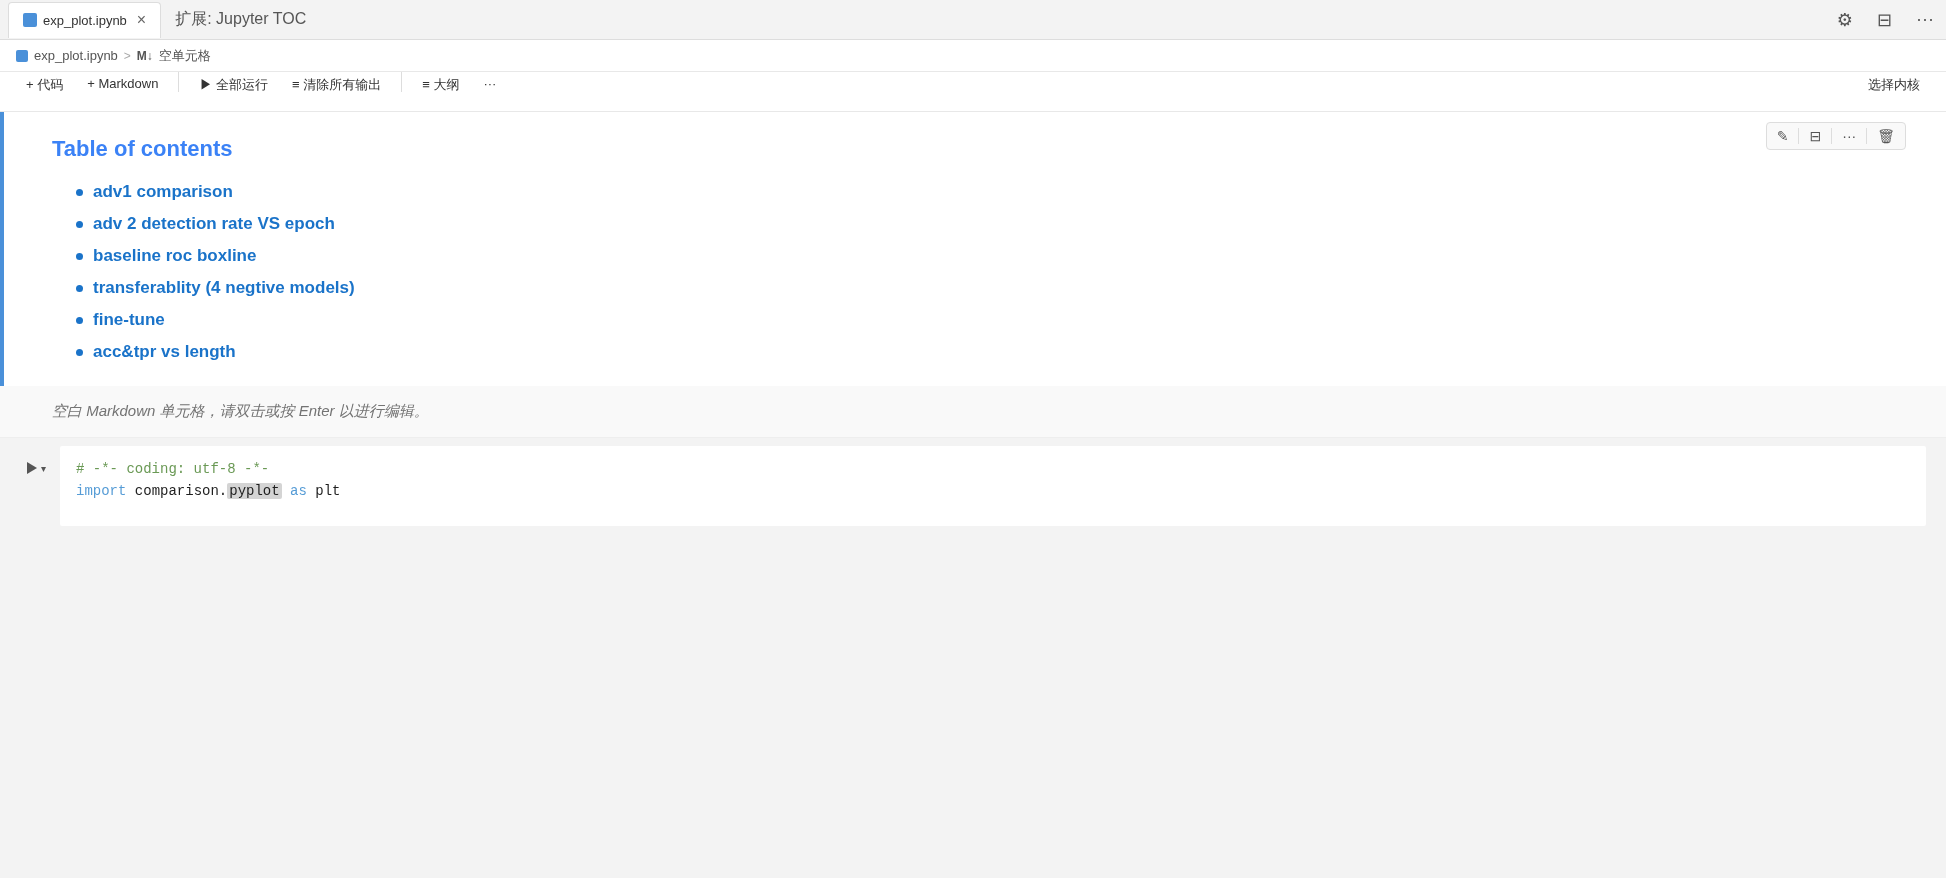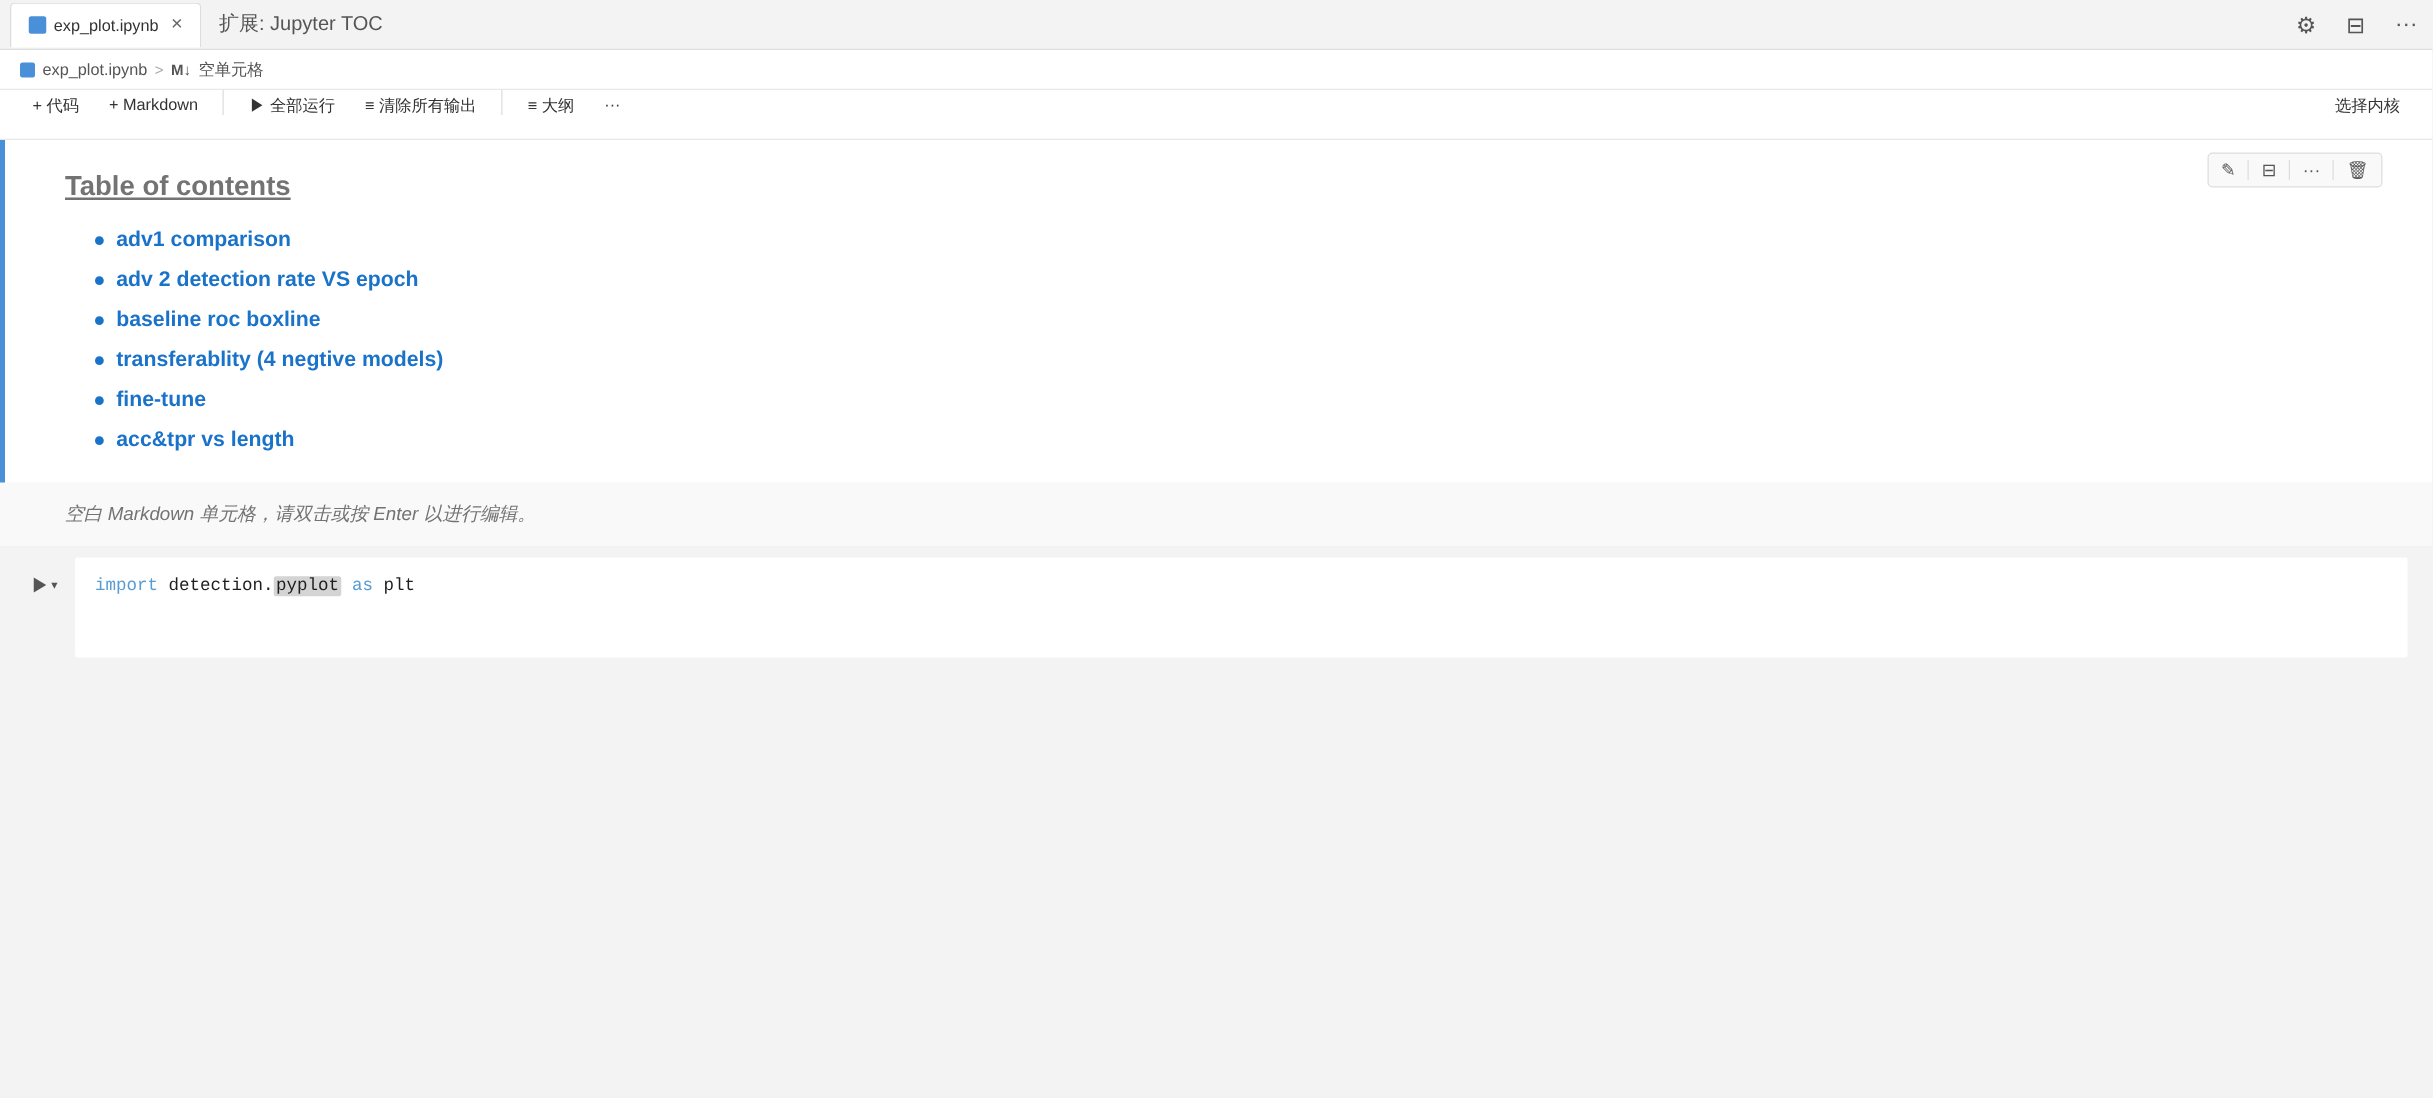--- a/index.html
+++ b/index.html
@@ -205,9 +205,8 @@
     .toc-heading {
       font-size: 22px;
       font-weight: 700;
-      color: #737373;
+      color: #3b82f6;
       margin-bottom: 20px;
-      text-decoration: underline;
     }
 
     

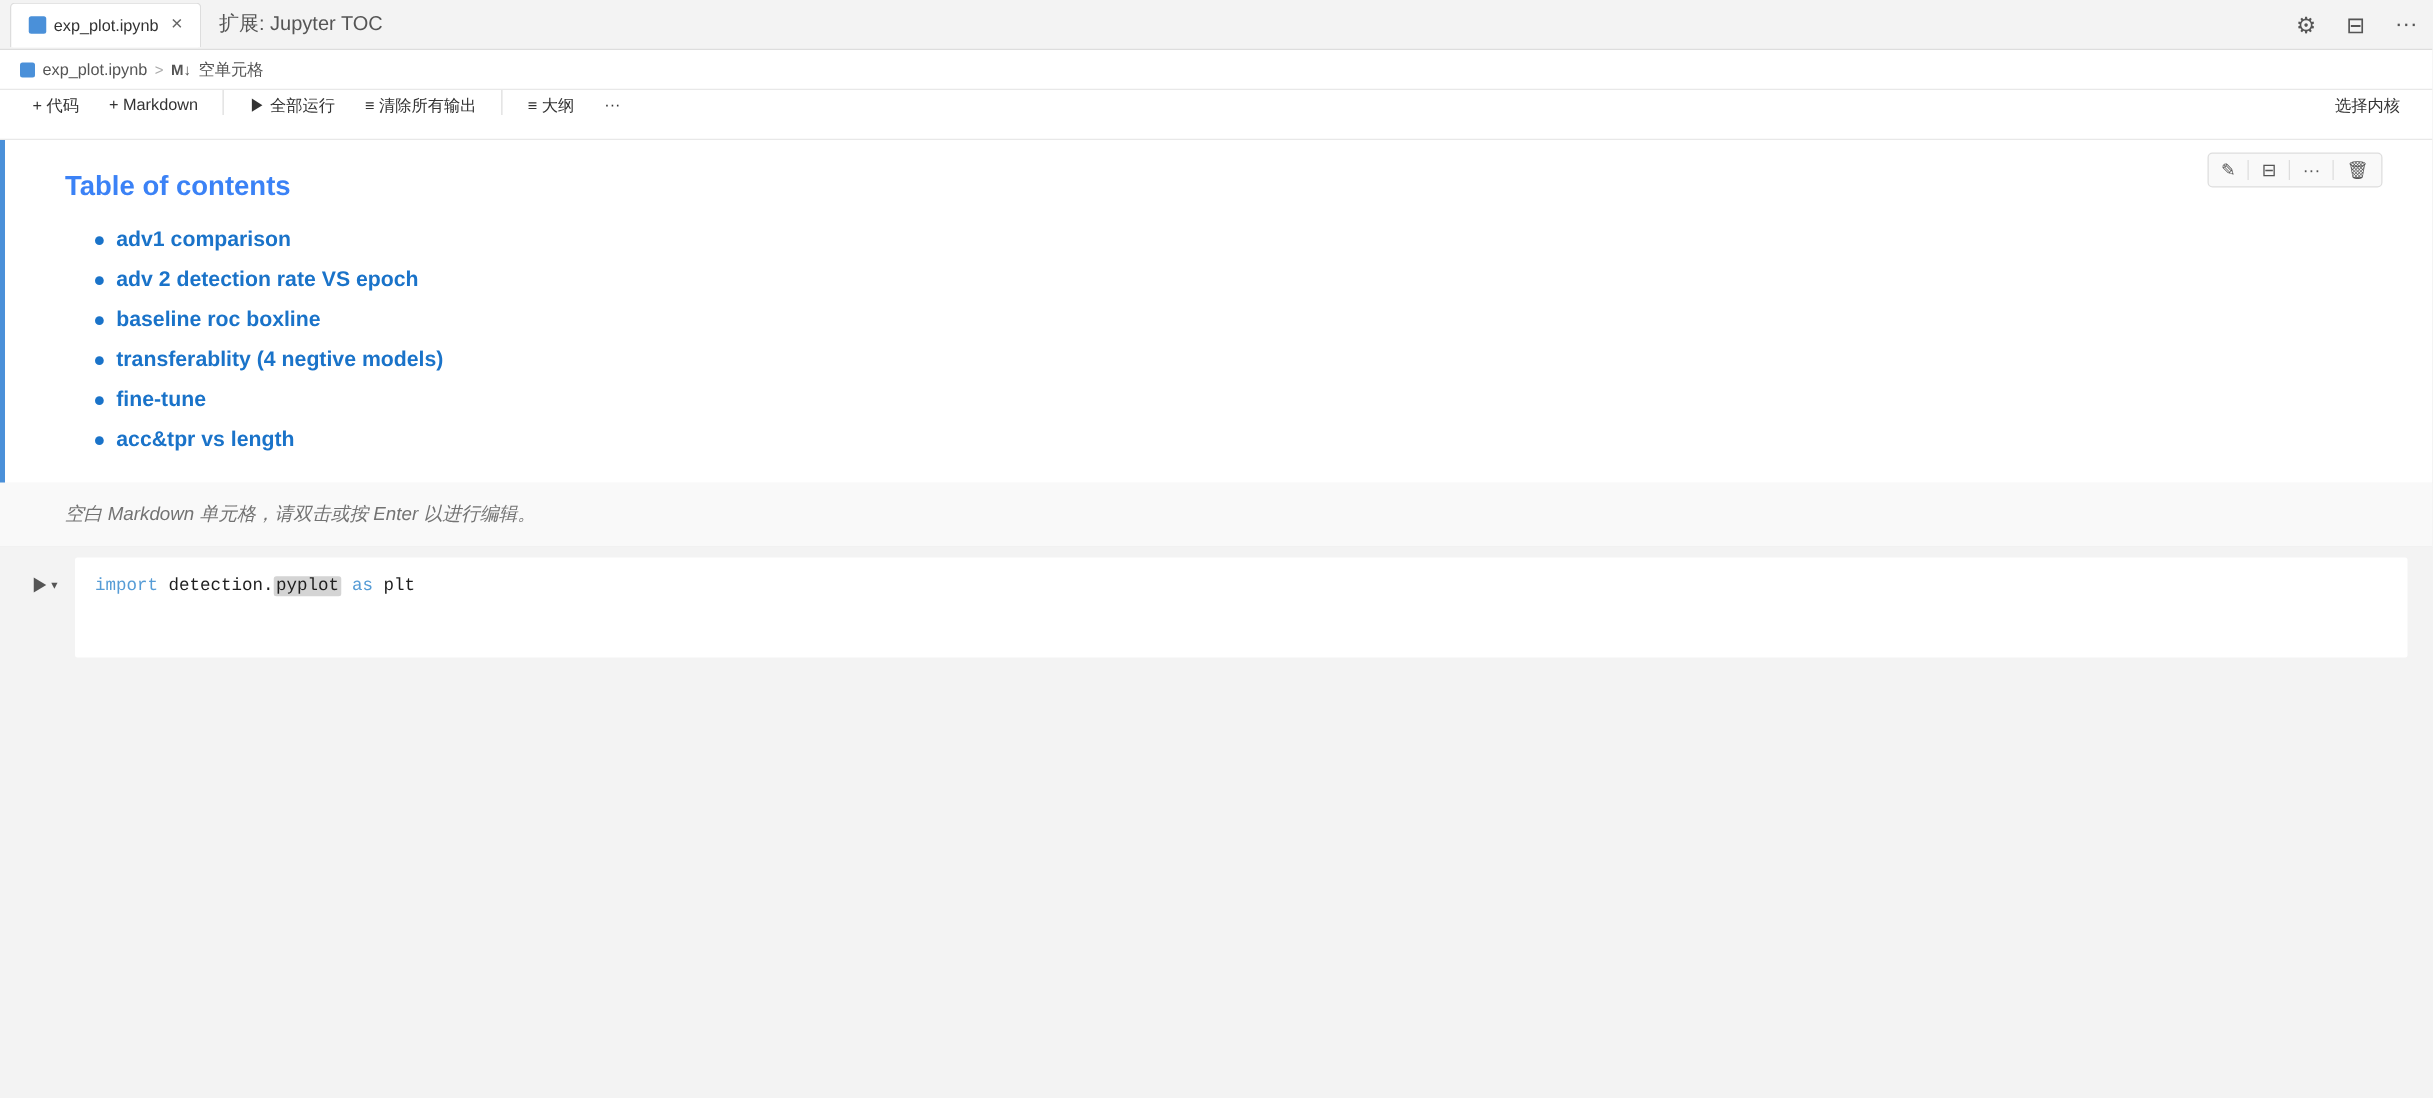--- a/index.html
+++ b/index.html
@@ -406,6 +406,9 @@
     </div>
     <div class="code-cell">
       <div>
+        <span class="code-comment"># -*- coding: utf-8 -*-</span>
+      </div>
+      <div>
         <span class="code-import-kw">import</span>
         <span class="code-plain"> detection.</span><span class="code-plain code-highlight">pyplot</span>
         <span class="code-plain"> </span><span class="code-import-kw">as</span>

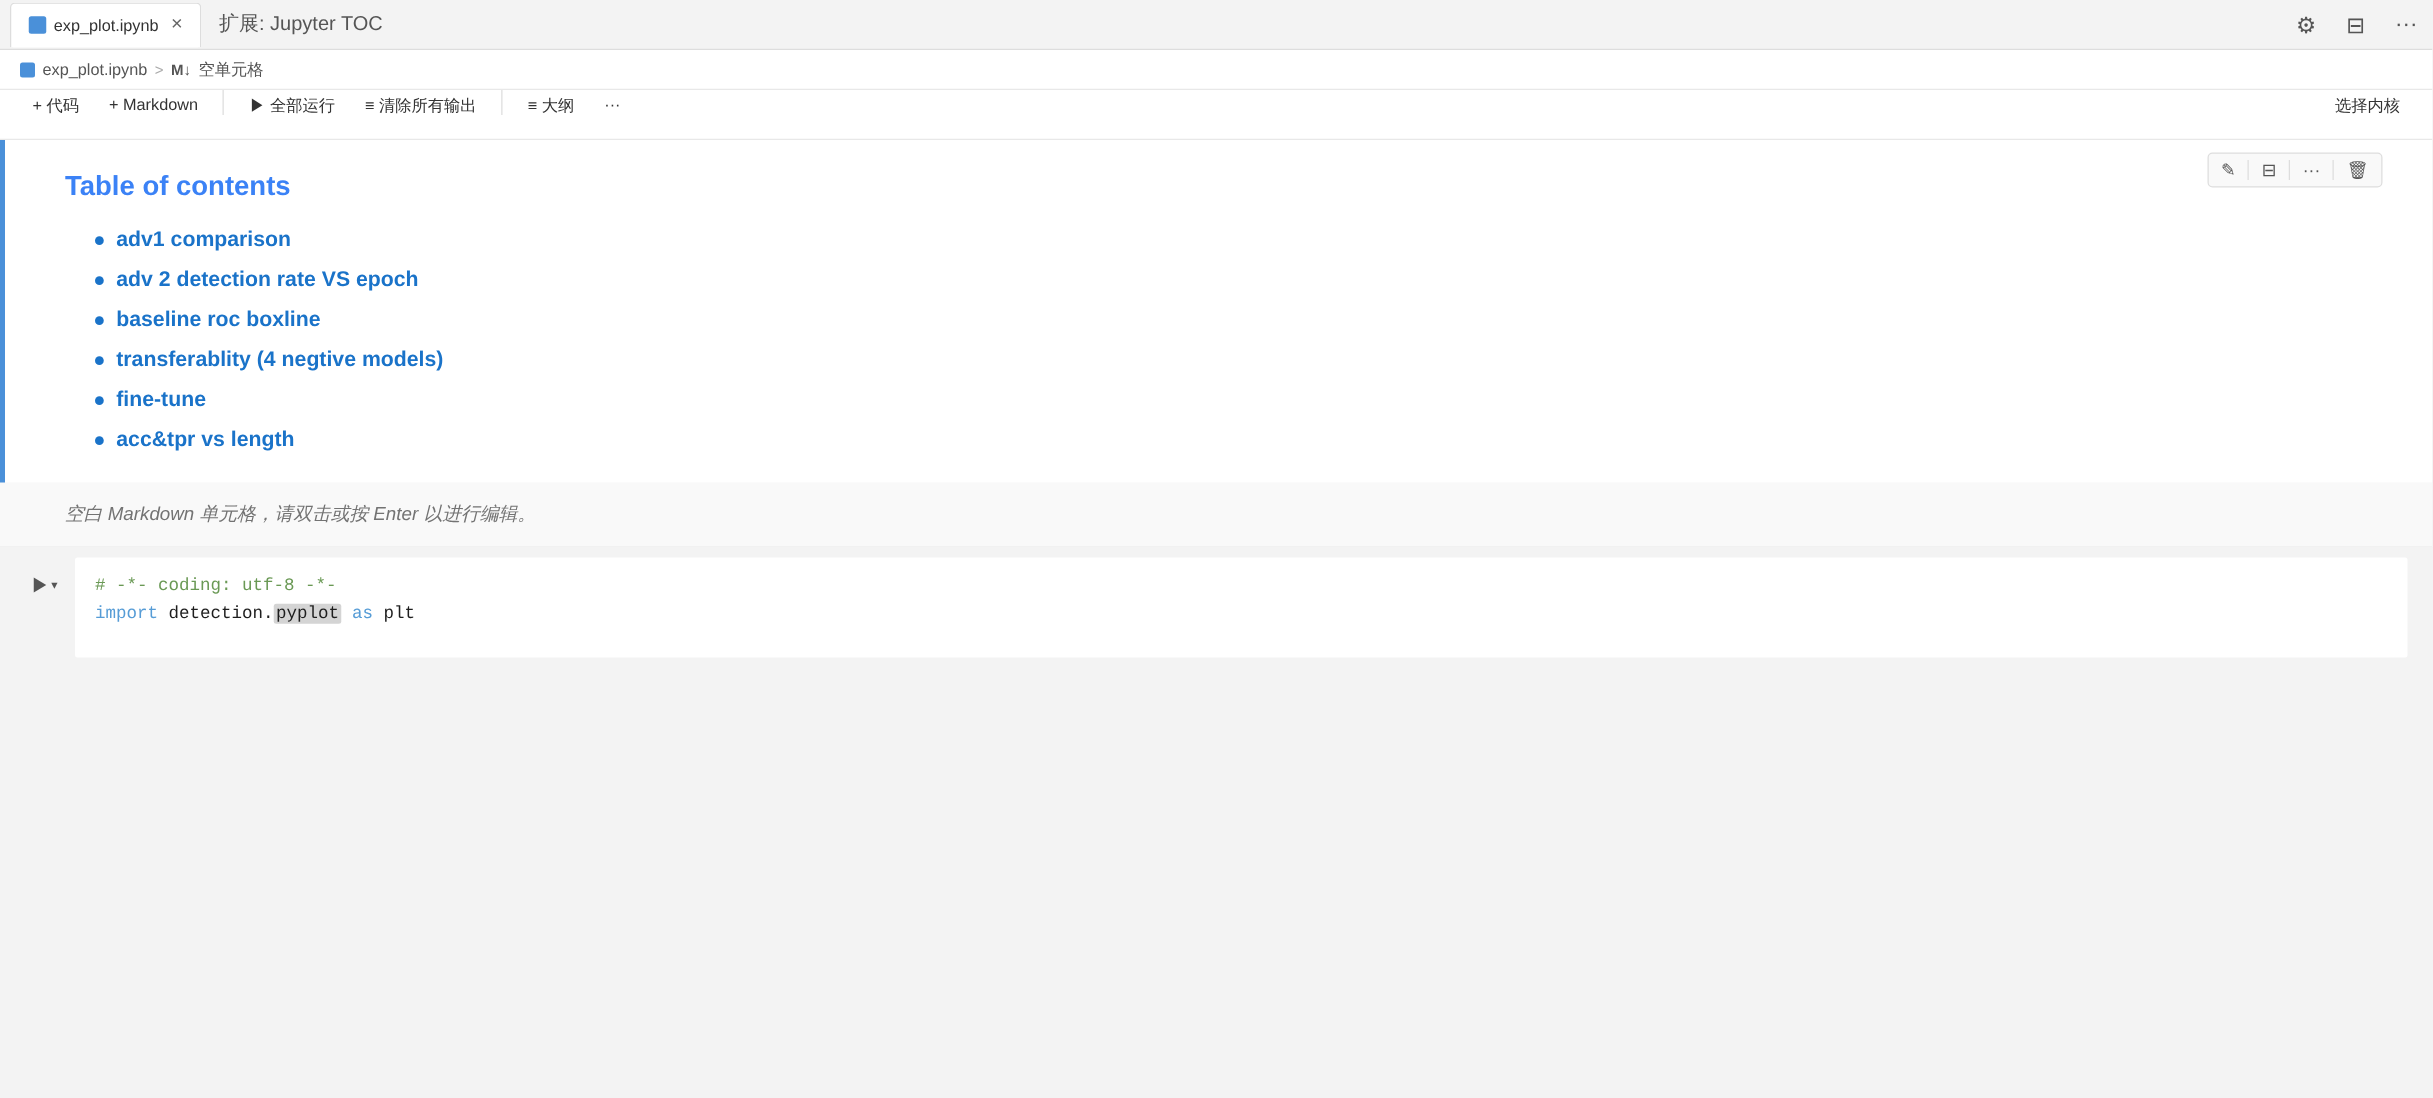--- a/index.html
+++ b/index.html
@@ -410,7 +410,7 @@
       </div>
       <div>
         <span class="code-import-kw">import</span>
-        <span class="code-plain"> detection.</span><span class="code-plain code-highlight">pyplot</span>
+        <span class="code-plain"> comparison.</span><span class="code-plain code-highlight">pyplot</span>
         <span class="code-plain"> </span><span class="code-import-kw">as</span>
         <span class="code-plain"> </span><span class="code-plain">plt</span>
       </div>

